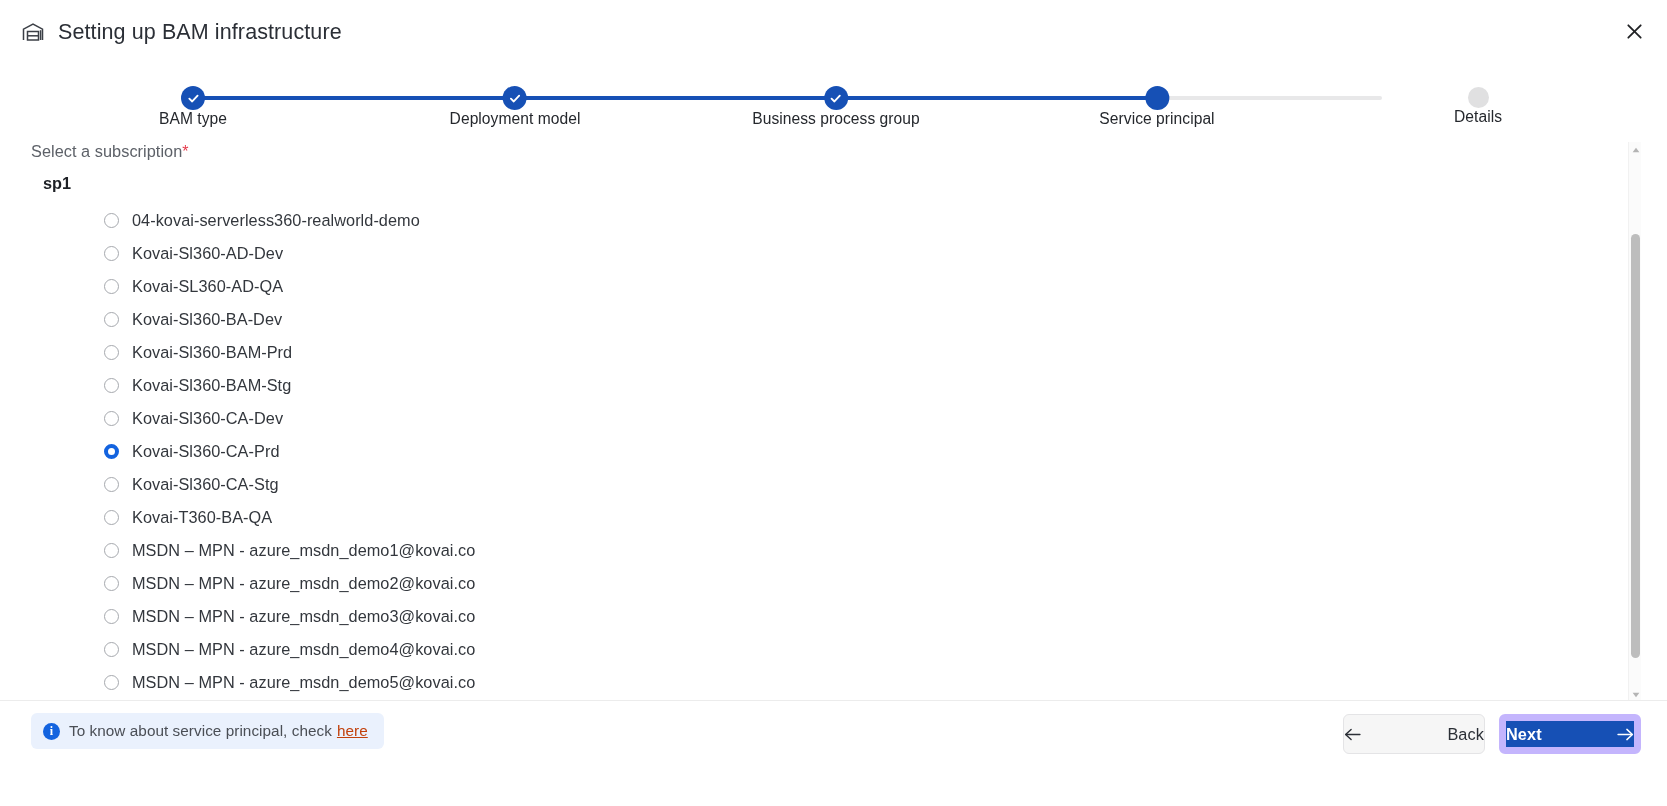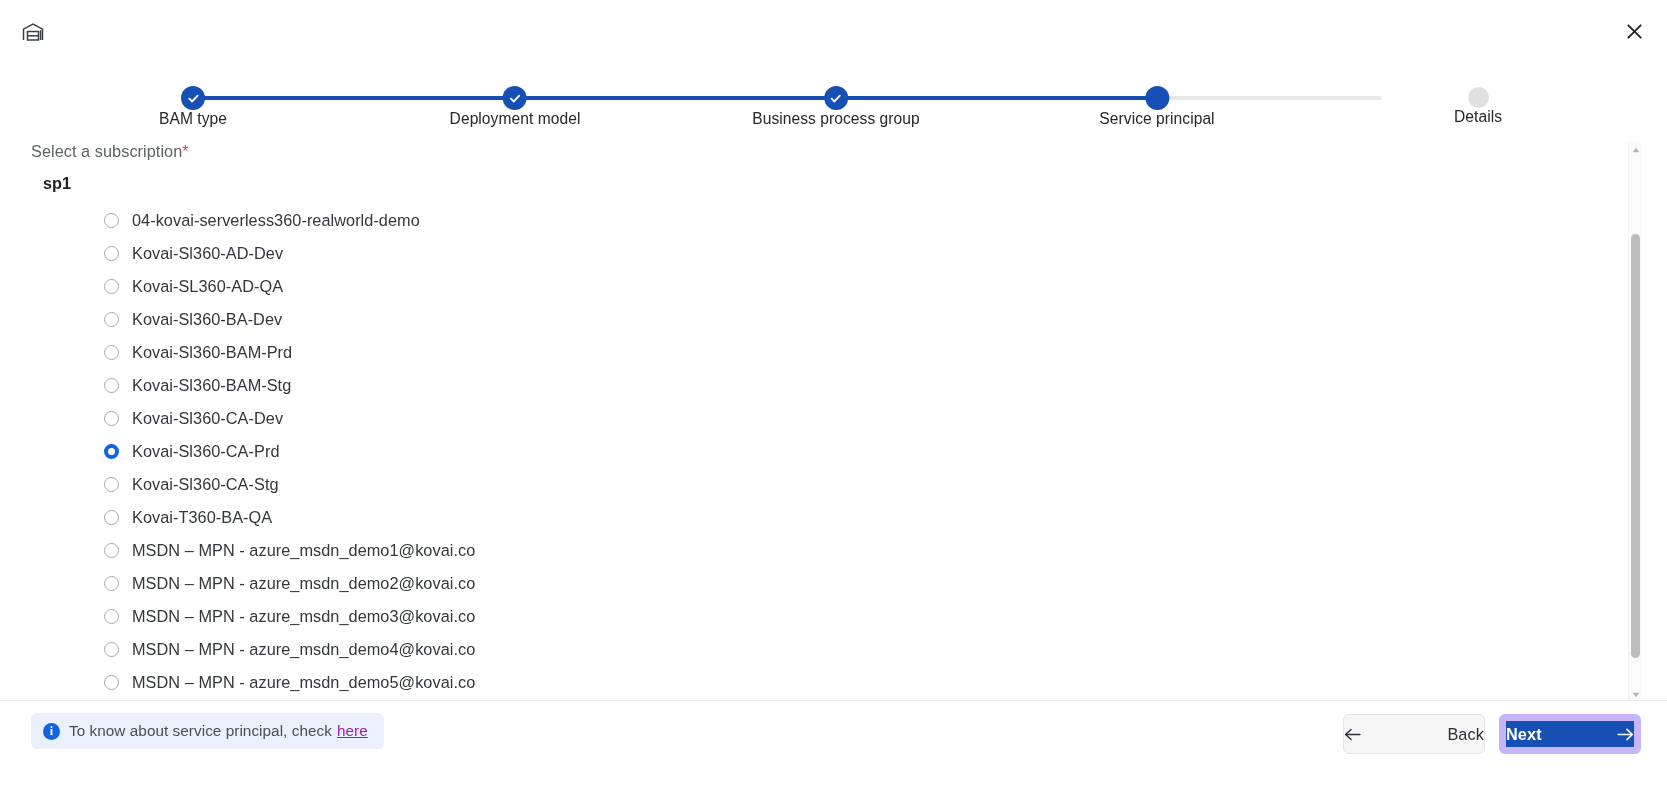--- a/index.html
+++ b/index.html
@@ -296,6 +296,7 @@
         <line x1="19.6" y1="10.2" x2="19.6" y2="20"></line>
       </svg>
     </span>
+    <span class="header-title">Setting up BAM infrastructure</span>
   </div>
 
   <div class="close-btn">

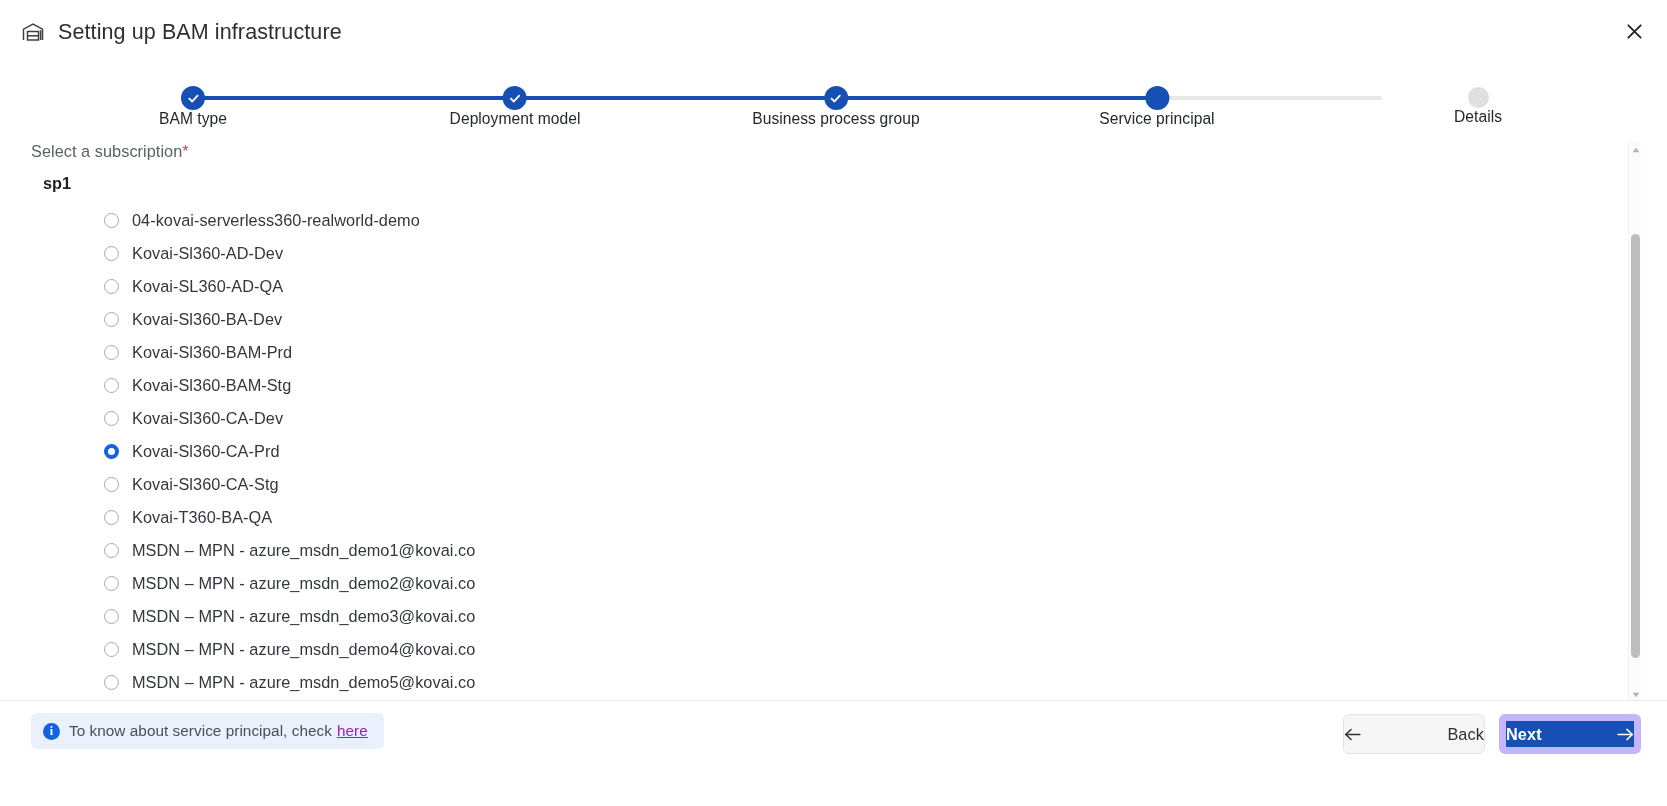--- a/index.html
+++ b/index.html
@@ -242,7 +242,7 @@
     white-space: nowrap;
   }
   .info-link {
-    color: #a21caf;
+    color: #c2410c;
     margin-left: 5px;
     cursor: pointer;
     text-decoration: underline;

